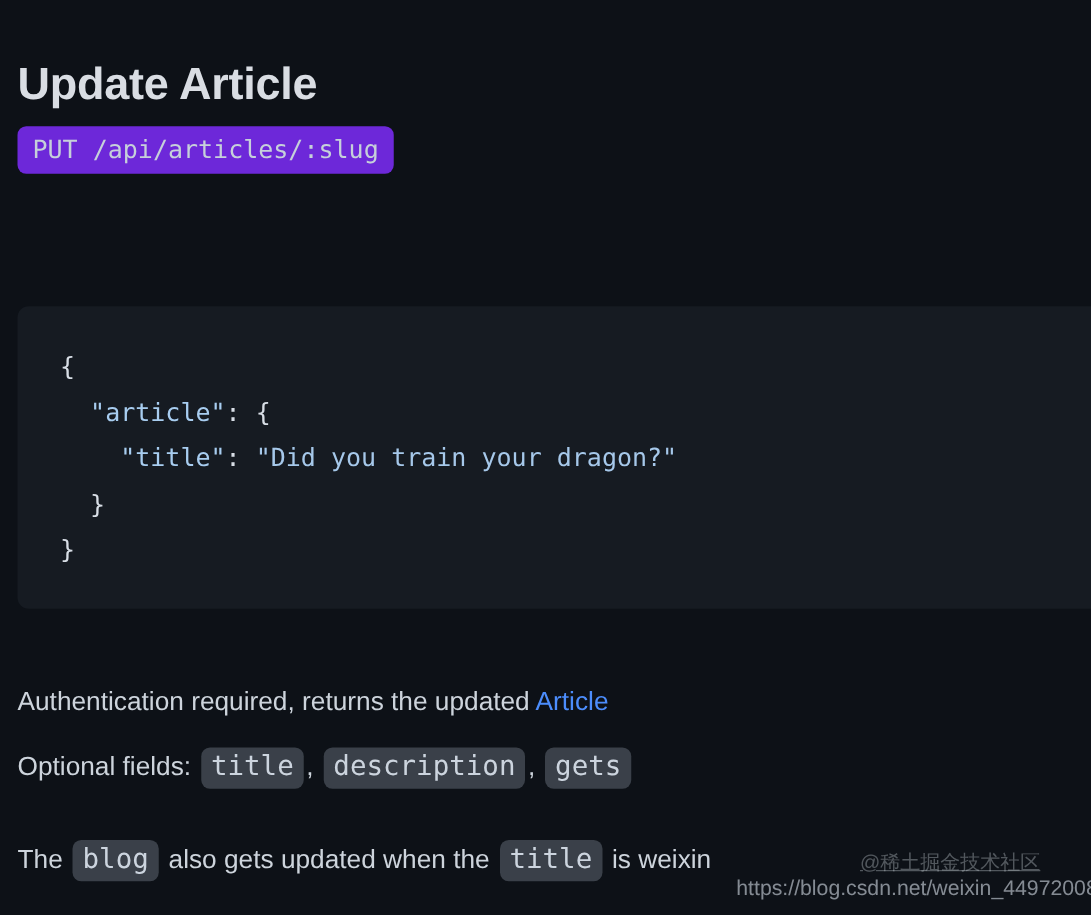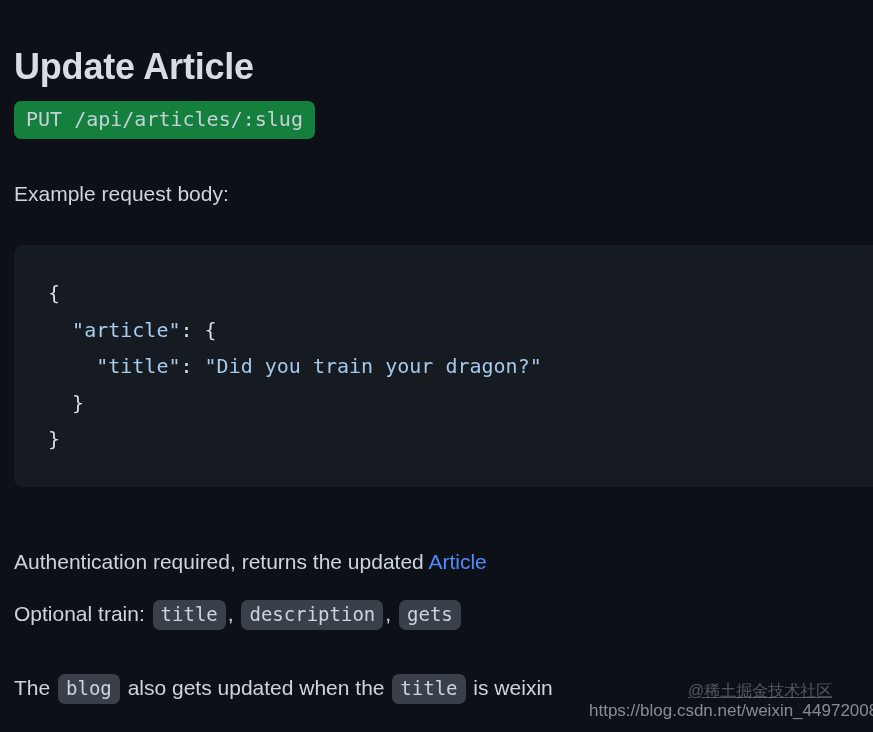--- a/index.html
+++ b/index.html
@@ -42,7 +42,7 @@
     position: absolute;
     left: 14px;
     top: 101px;
-    background: #15803d;
+    background: #6d28d9;
     border-radius: 7px;
     padding: 5px 12px 7px 12px;
     font-family: "DejaVu Sans Mono", "Liberation Mono", monospace;

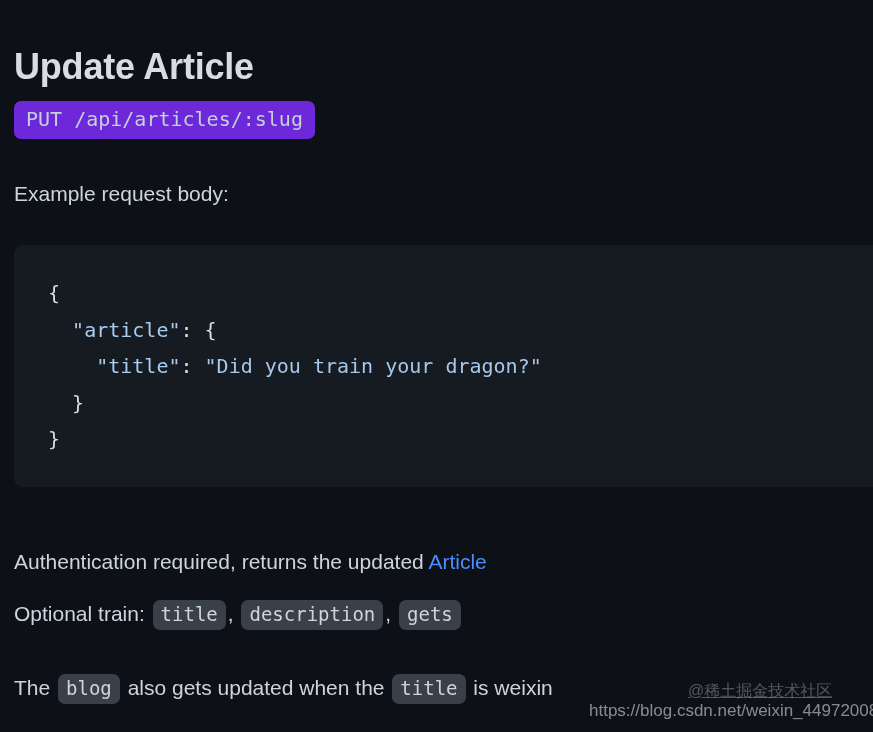--- a/index.html
+++ b/index.html
@@ -138,7 +138,6 @@
 
   <div class="endpoint-badge">PUT /api/articles/:slug</div>
 
-  <div class="para para-example">Example request body:</div>
 
   <div class="code-block">
     <pre><span class="tok-punct">{</span>

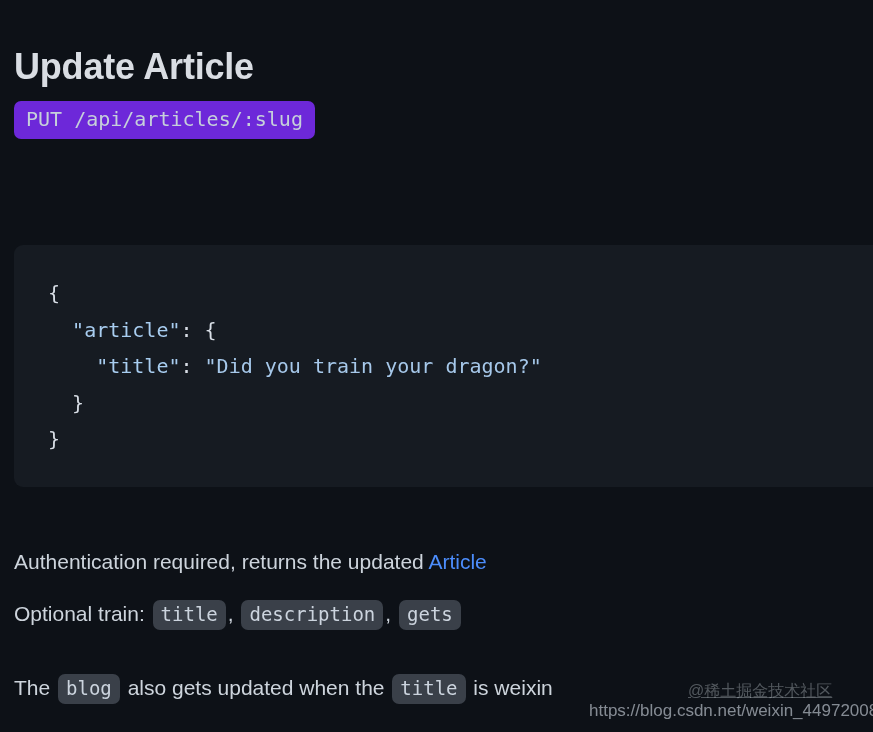--- a/index.html
+++ b/index.html
@@ -149,7 +149,7 @@
 
   <div class="para para-auth"><span>Authentication required, returns the updated </span><a href="#" class="link">Article</a></div>
 
-  <div class="para para-optional"><span>Optional train: </span><code class="inline-code">title</code><span>,</span> <code class="inline-code">description</code><span>,</span> <code class="inline-code">gets</code></div>
+  <div class="para para-optional"><span>Optional fields: </span><code class="inline-code">title</code><span>,</span> <code class="inline-code">description</code><span>,</span> <code class="inline-code">gets</code></div>
 
   <div class="para para-slug"><span>The </span><code class="inline-code">blog</code><span> also gets updated when the </span><code class="inline-code">title</code><span> is weixin</span></div>
 

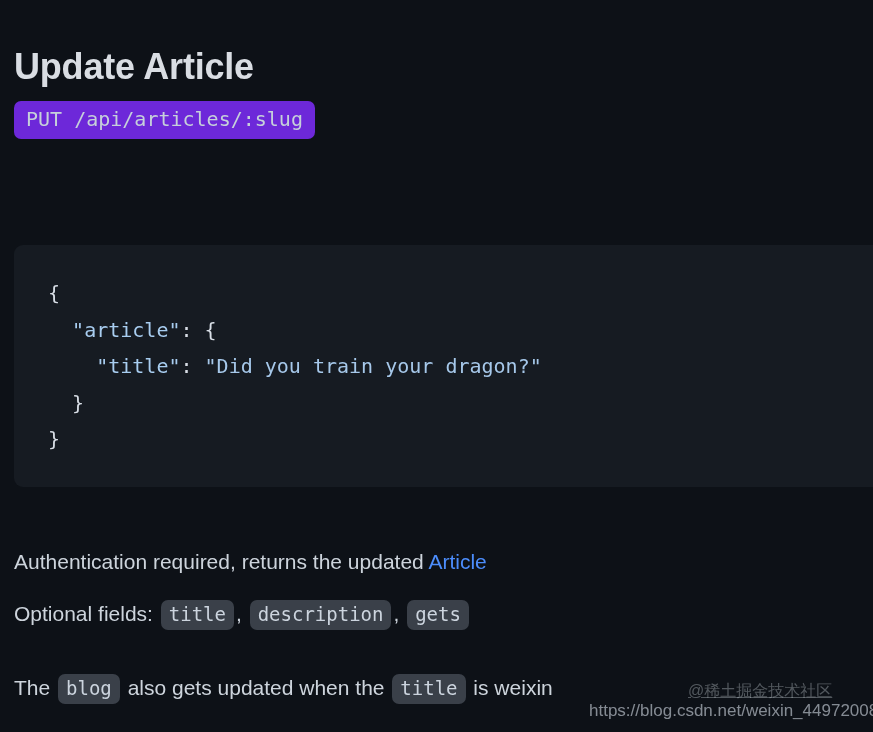--- a/index.html
+++ b/index.html
@@ -68,7 +68,7 @@
 
   .para .inline-code {
     font-family: "DejaVu Sans Mono", "Liberation Mono", monospace;
-    font-size: 19px;
+    font-size: 22px;
     background: #3a4049;
     border-radius: 7px;
     padding: 3px 8px 5px 8px;

